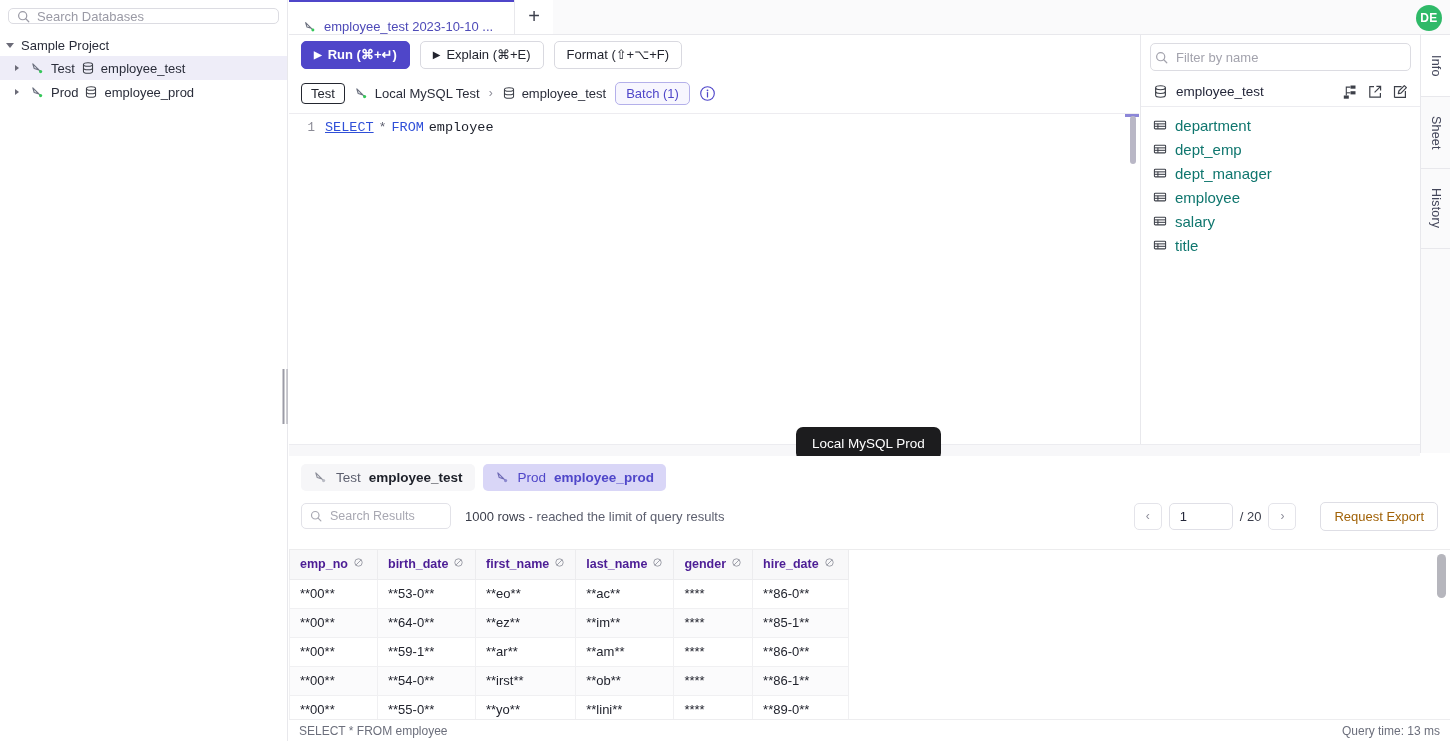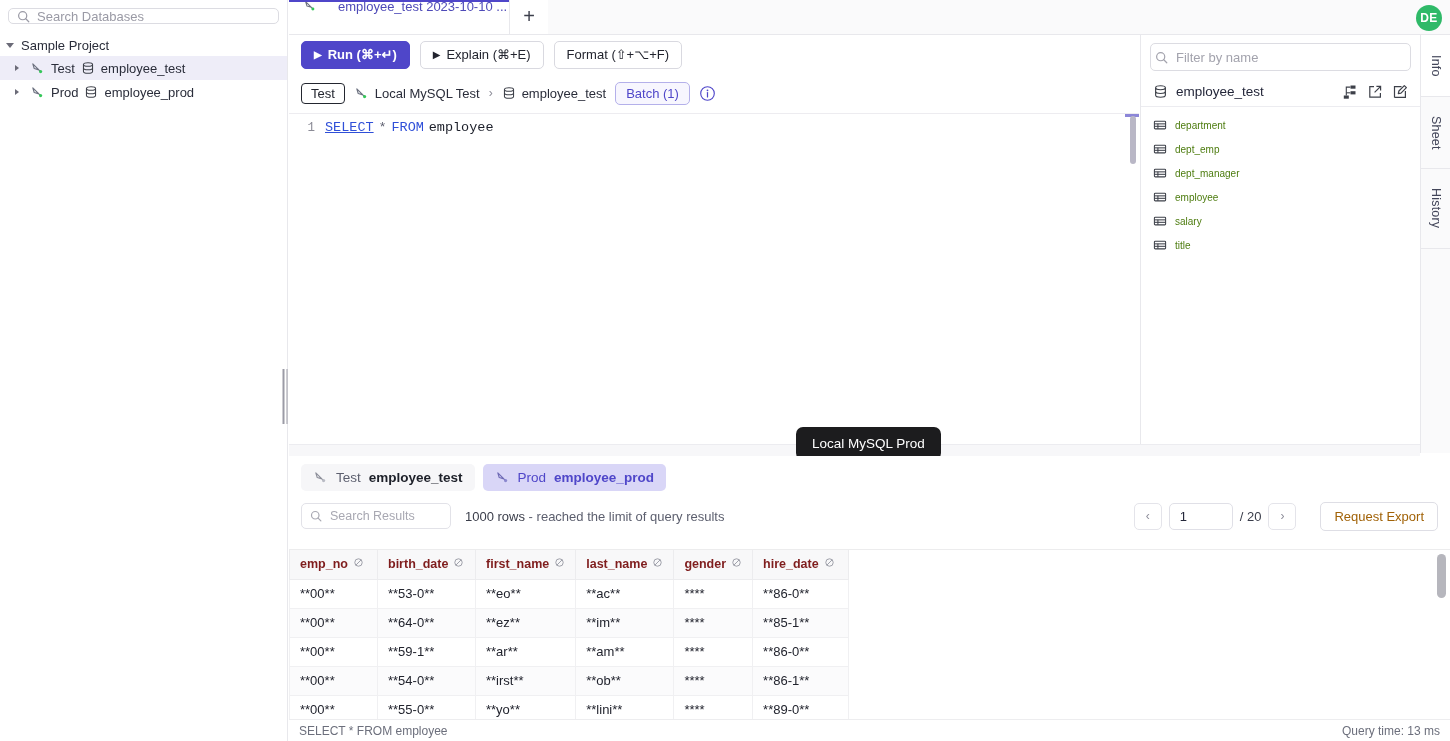--- a/index.html
+++ b/index.html
@@ -70,8 +70,8 @@
   }
   .sheet-tab {
     position: relative; height: 35px;
-    display: flex; align-items: flex-start; gap: 21px;
-    padding: 0 2px 0 14px;
+    display: flex; align-items: flex-end; gap: 7px;
+    padding: 0 21px 0 14px;
     background: #fff; border-right: 1px solid #e8e8ec;
     color: #4e4ab8; font-size: 13px; max-width: 255px;
   }

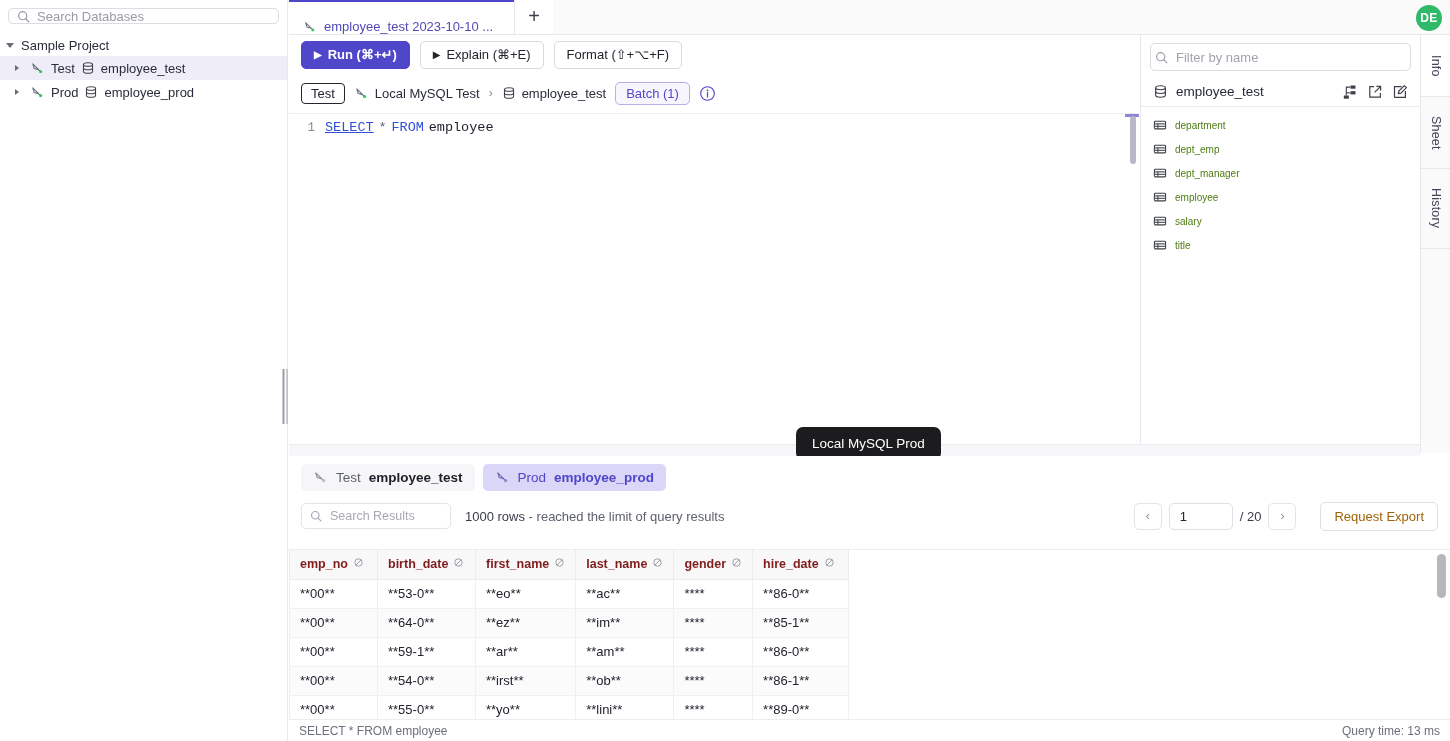--- a/index.html
+++ b/index.html
@@ -199,7 +199,7 @@
   .tbl-list { padding-top: 6px; }
   .tbl-item {
     display: flex; align-items: center; gap: 8px;
-    height: 24px; padding-left: 12px; font-size: 10px; color: #4d7c0f;
+    height: 24px; padding-left: 12px; font-size: 15px; color: #0f766e;
   }
 
   

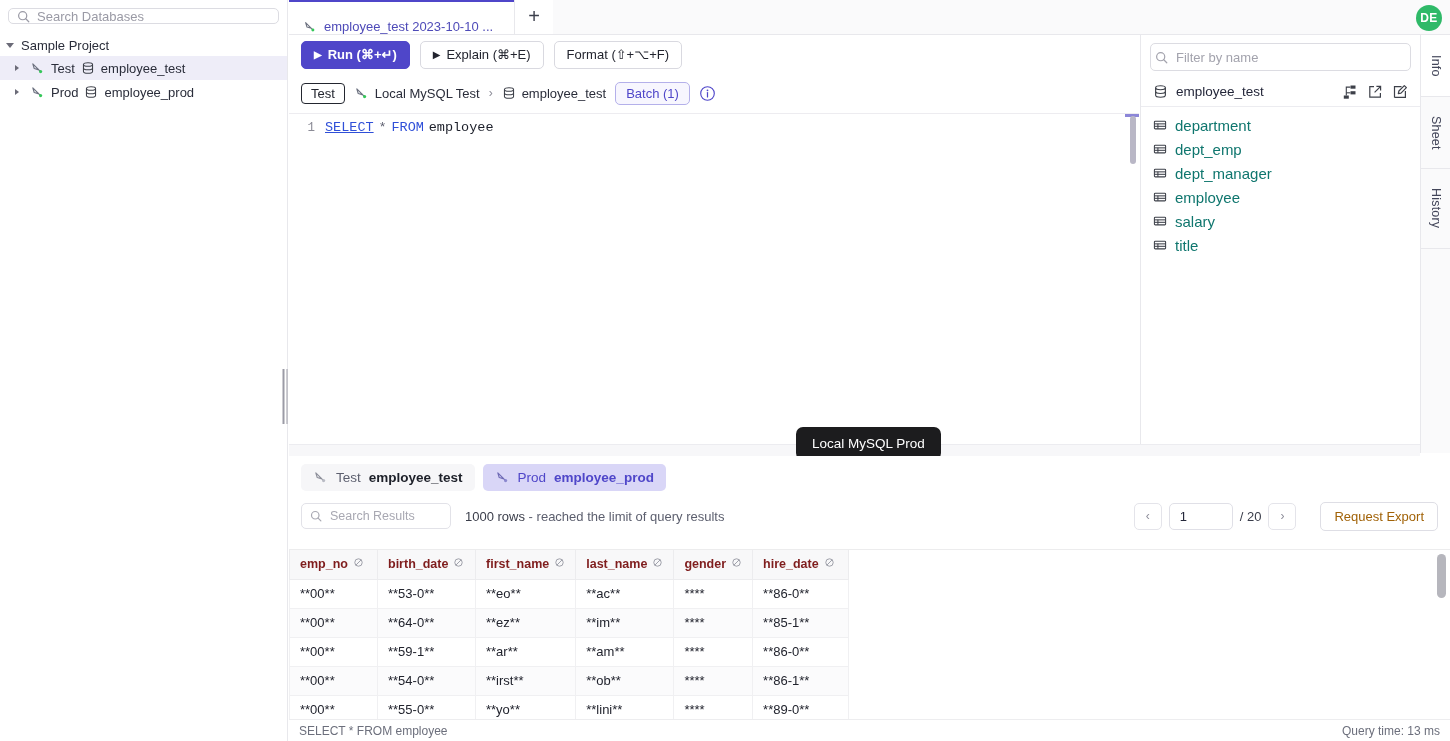--- a/index.html
+++ b/index.html
@@ -297,7 +297,7 @@
   table.dg { border-collapse: collapse; table-layout: fixed; }
   table.dg th {
     background: #f8f8f9; border: 1px solid #ececee; border-top: none;
-    height: 29px; padding: 0 10px; font-size: 12.5px; color: #7f1d1d;
+    height: 29px; padding: 0 10px; font-size: 12.5px; color: #4c1d95;
     text-align: right; font-weight: bold; white-space: nowrap;
   }
   table.dg th .hcell { display: flex; align-items: center; gap: 5px; }

